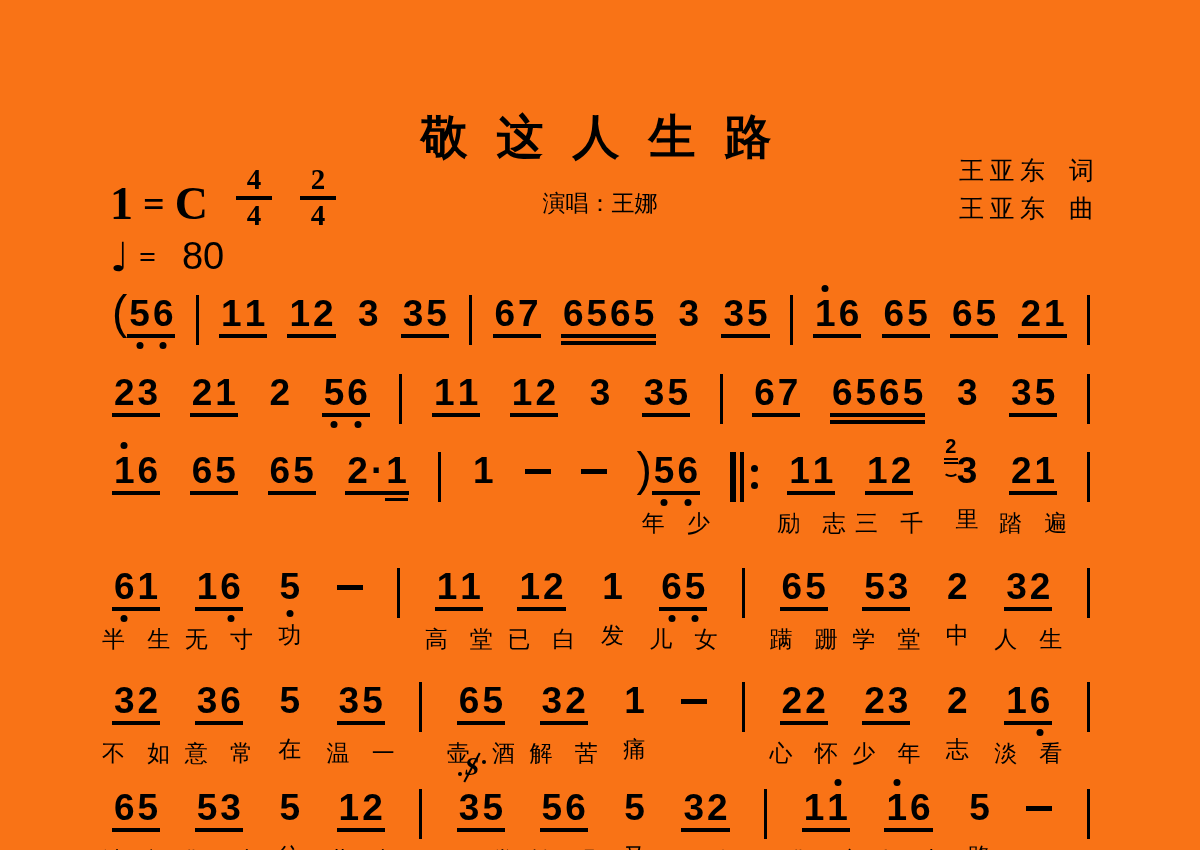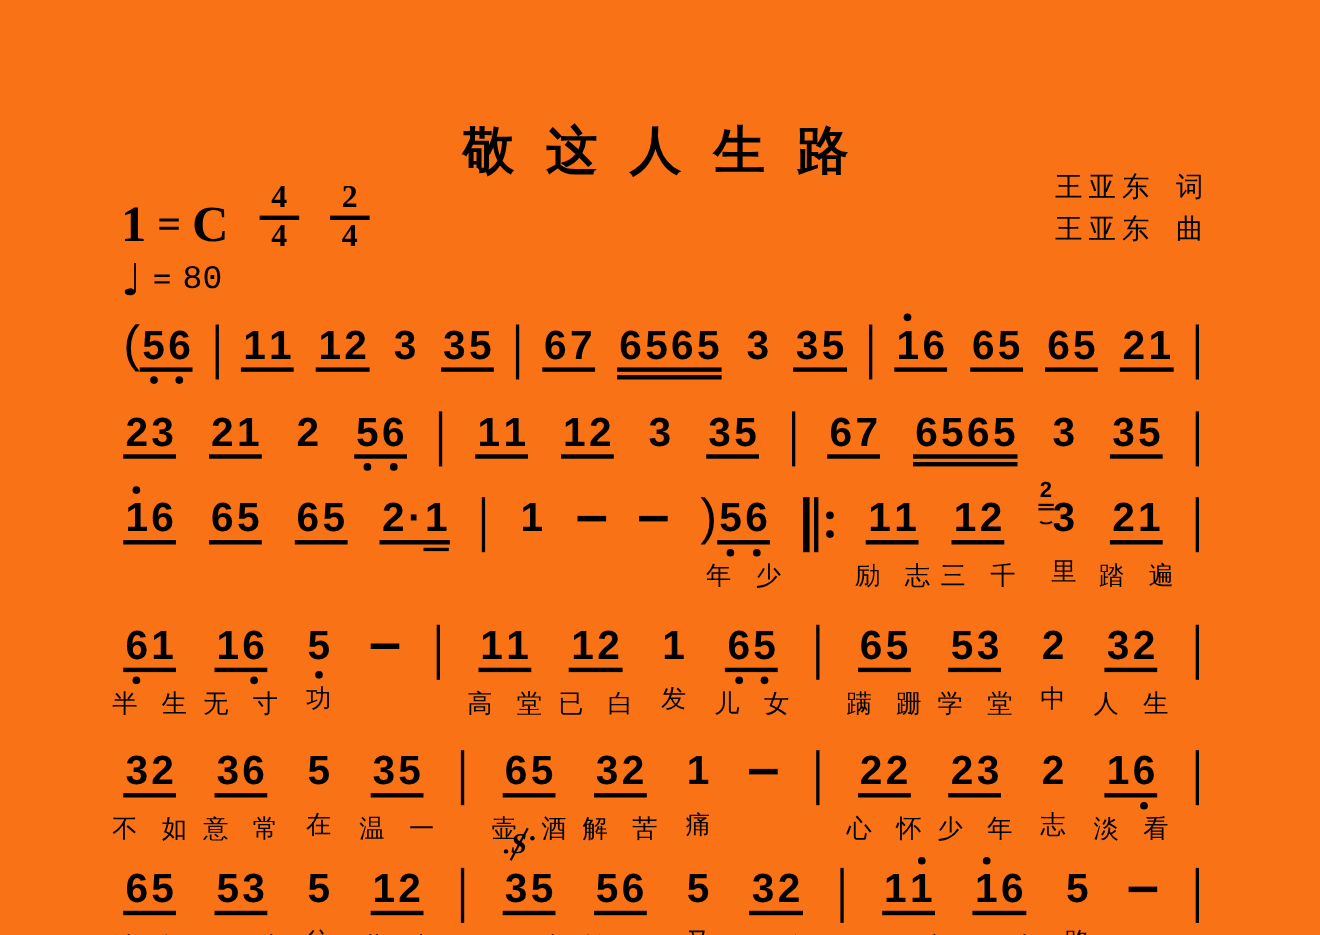--- a/index.html
+++ b/index.html
@@ -77,6 +77,7 @@
 <div id="page">
 
   <div class="title">敬 这 人 生 路</div>
+  <div class="singer">演唱：王娜</div>
 
   <div class="credits">
     <div class="crow">

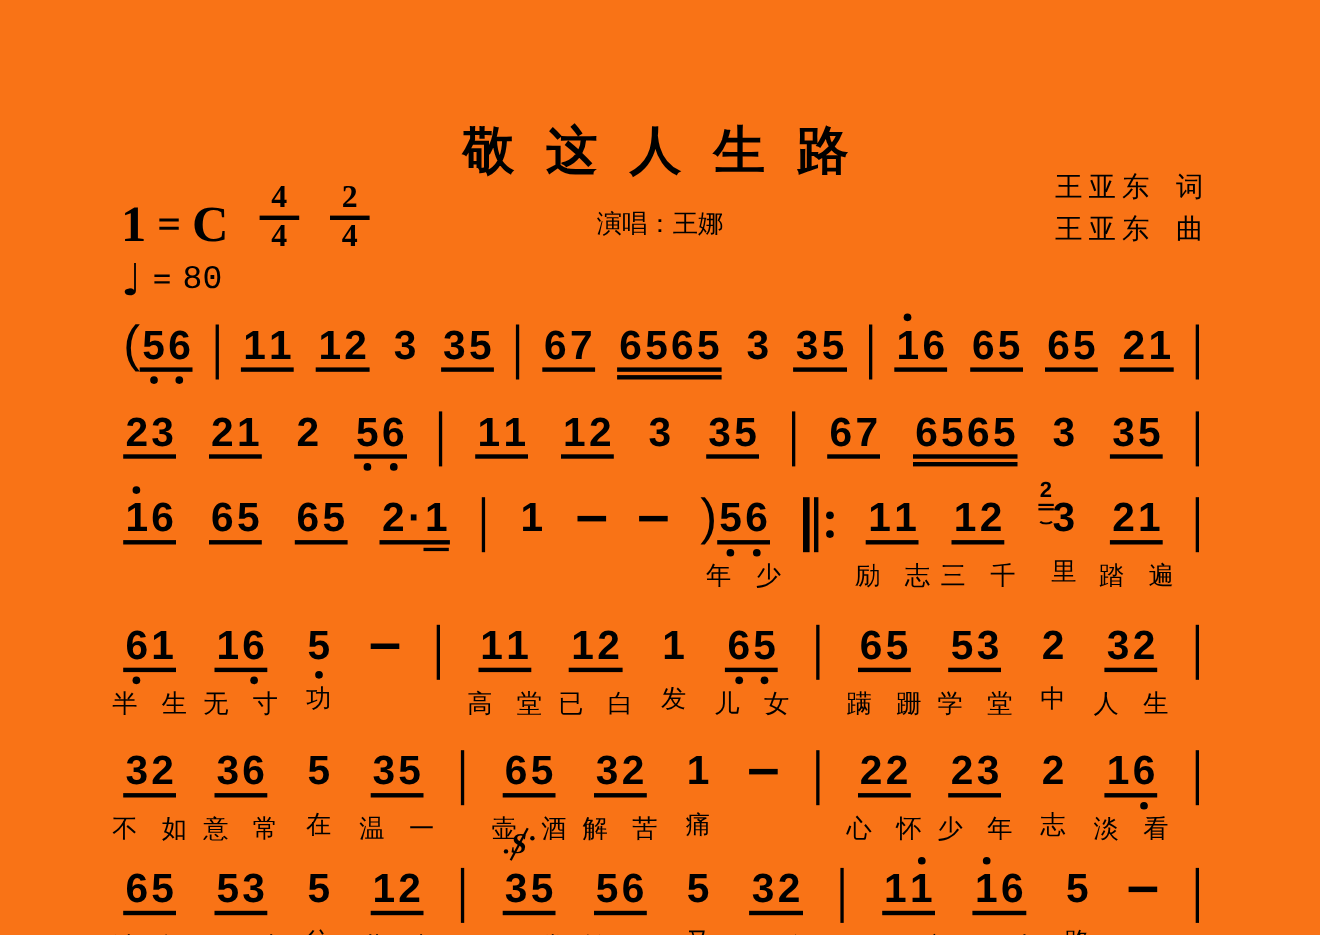--- a/index.html
+++ b/index.html
@@ -27,7 +27,7 @@
   .temporow{display:flex;align-items:center;margin-top:0;}
   .tnote{font-family:"DejaVu Sans",sans-serif;font-size:40px;line-height:1;}
   .teq{font-size:30px;margin:0 10px;font-weight:700;font-family:"Liberation Serif",serif;}
-  .tval{font-size:30px;font-family:Liberation Mono, monospace;}
+  .tval{font-size:38px;font-family:Liberation Sans, sans-serif;margin-left:16px;}
   
   .mline{position:absolute;left:112px;width:978px;display:flex;
          justify-content:space-between;align-items:flex-start;gap:6px;}

